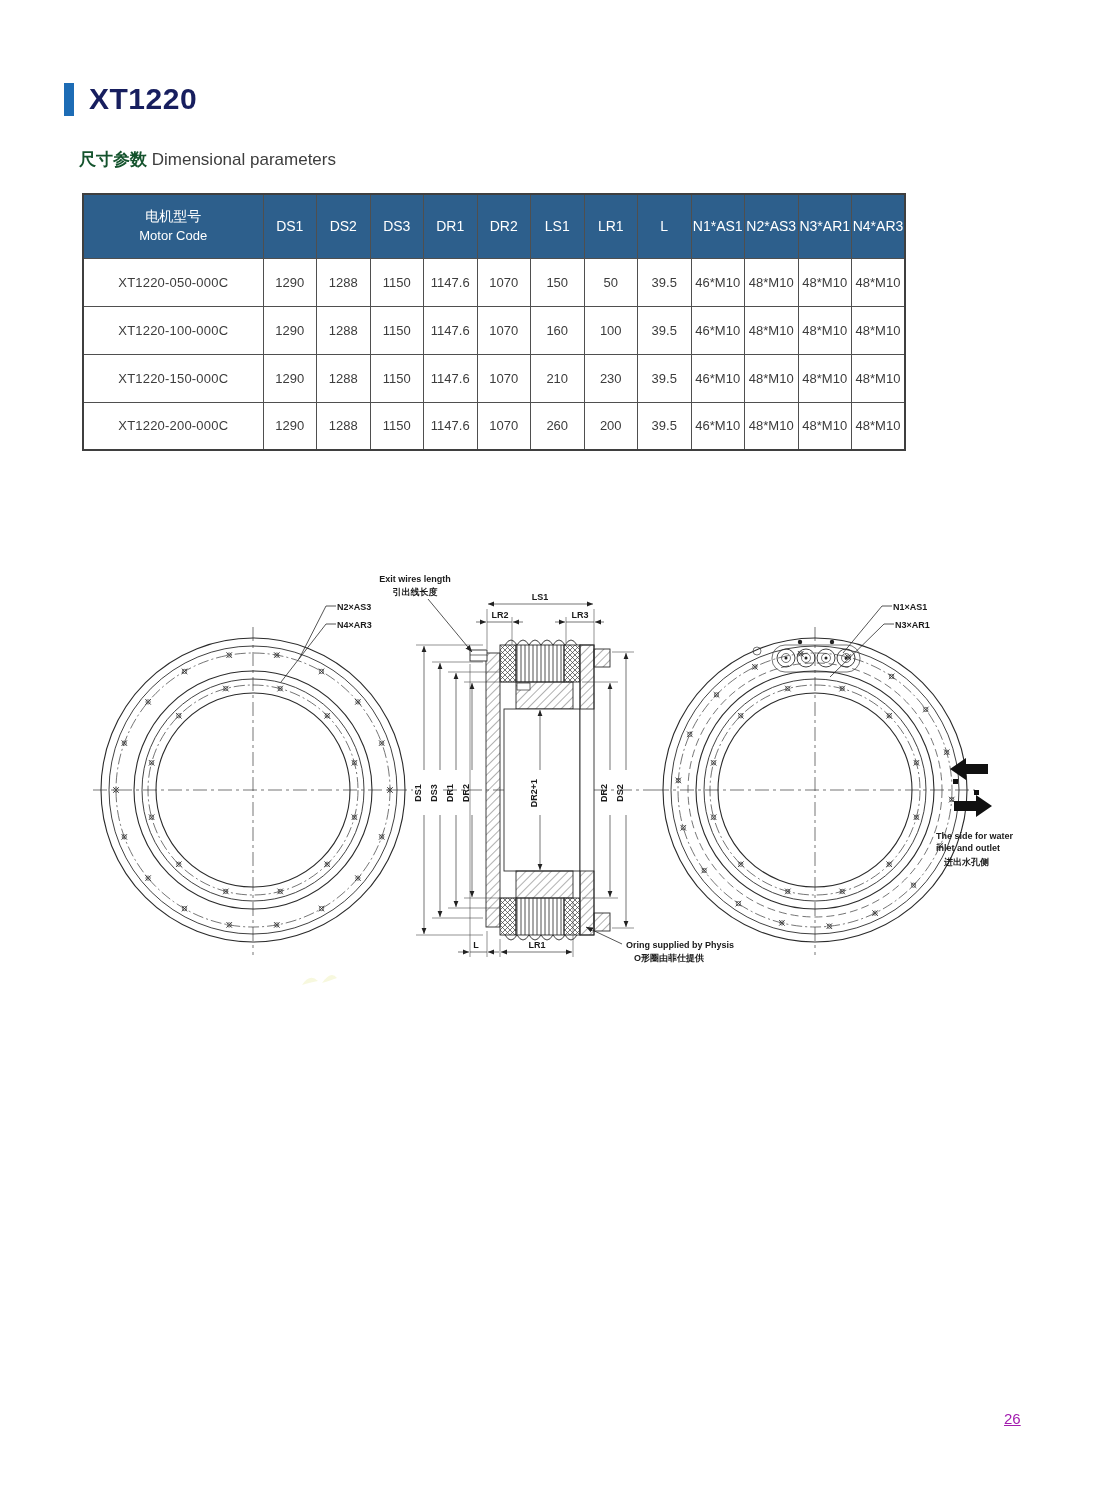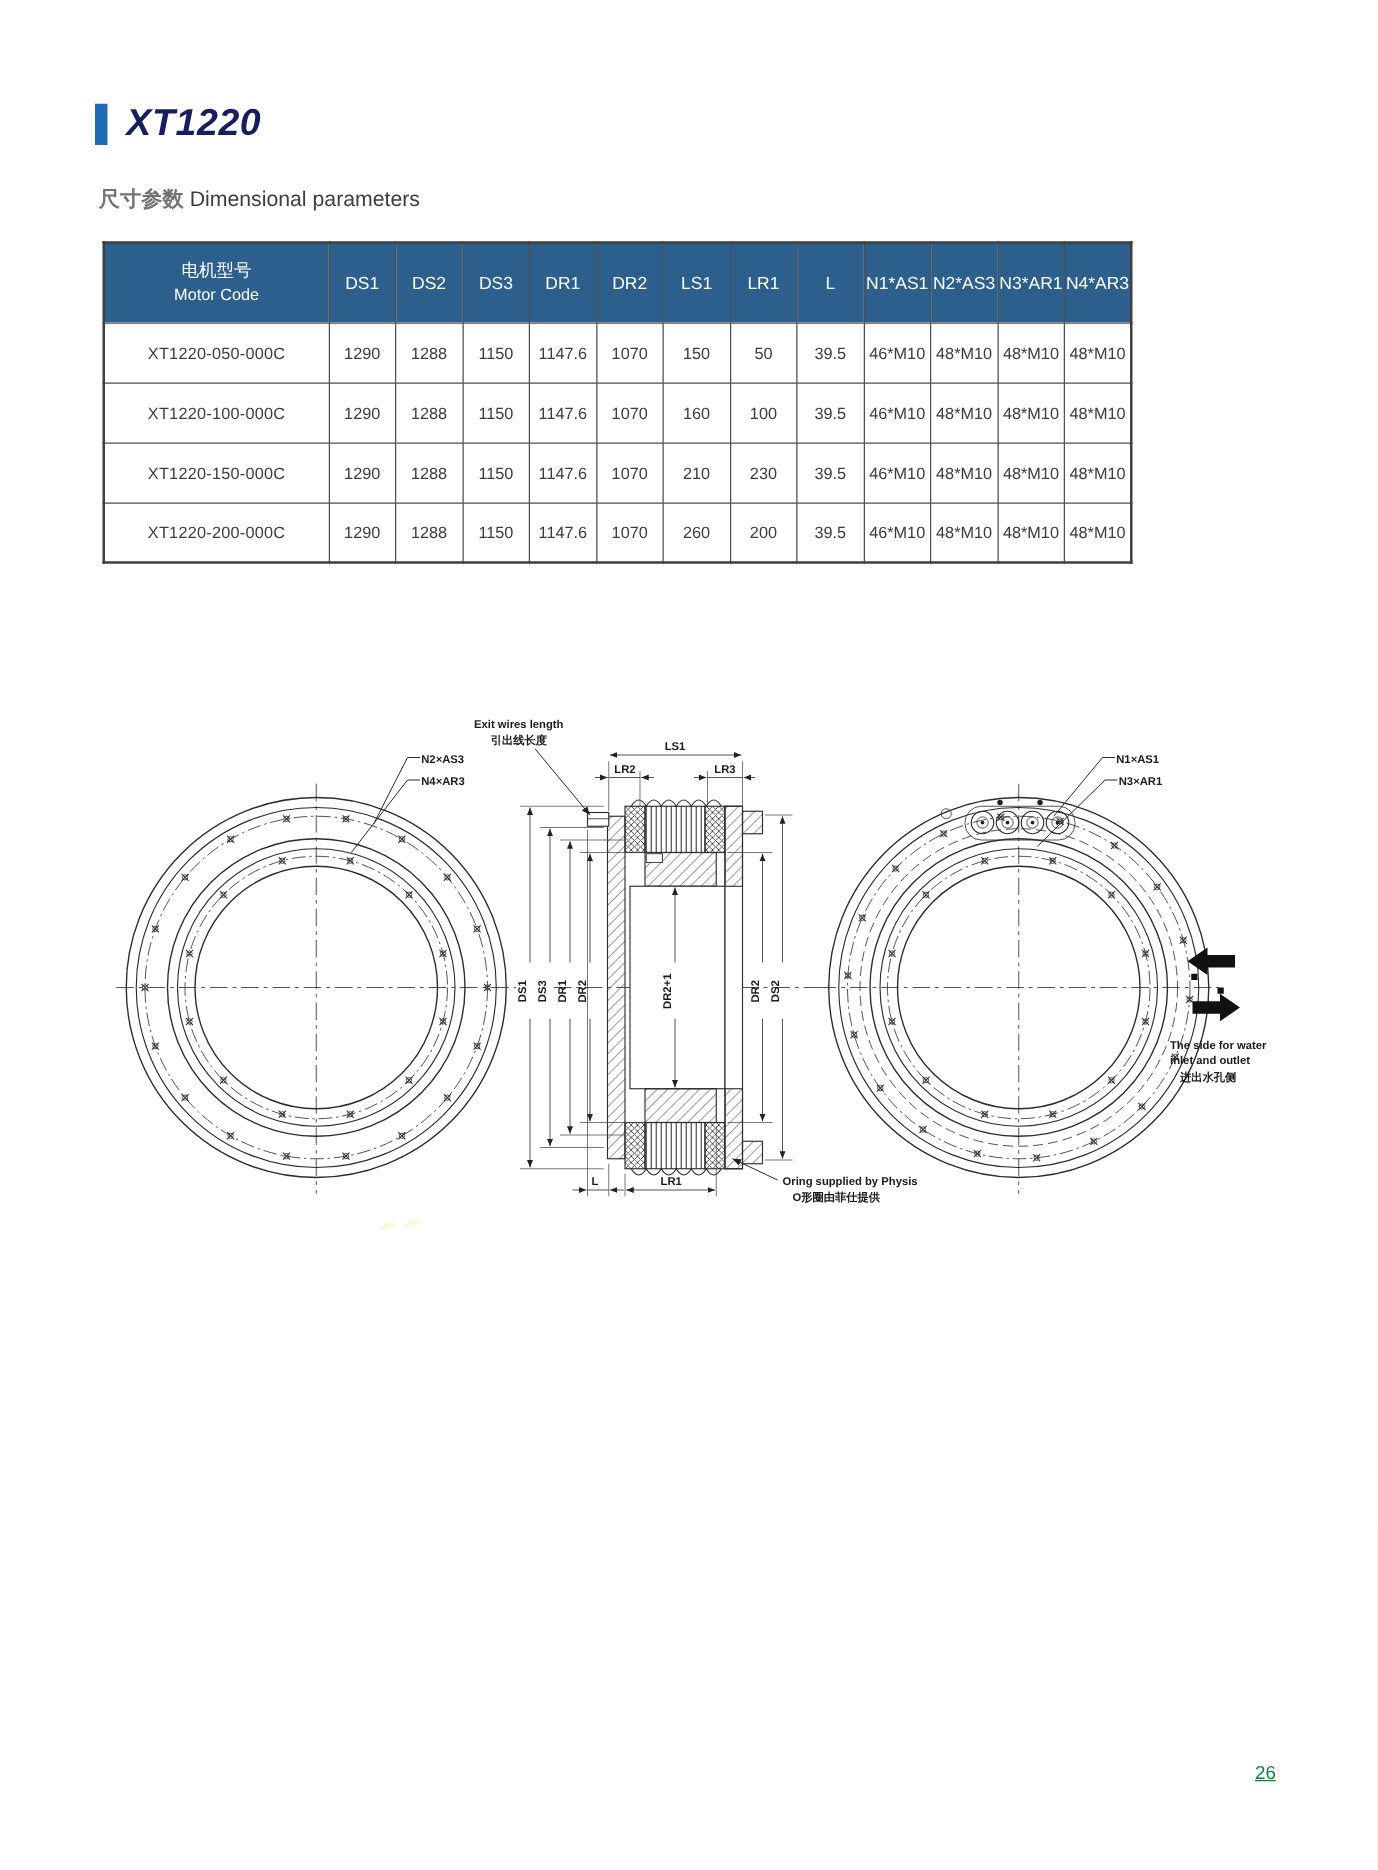--- a/index.html
+++ b/index.html
@@ -10,7 +10,7 @@
     background:#ffffff; margin:0 auto; overflow:hidden;
   }
   
-  .title-row { position:absolute; left:76px; top:82px; display:flex; align-items:flex-end;font-style:italic; }
+  .title-row { position:absolute; left:64px; top:82px; display:flex; align-items:flex-end; }
   .accent-bar { width:10px; height:33px; background:#1d6cb5; margin-right:15px; }
   .page-title { font-size:30px; font-weight:bold; color:#171e5e; letter-spacing:0.5px; }
   .subtitle { position:absolute; left:79px; top:148px; font-size:17px; color:#3d3d3d; }

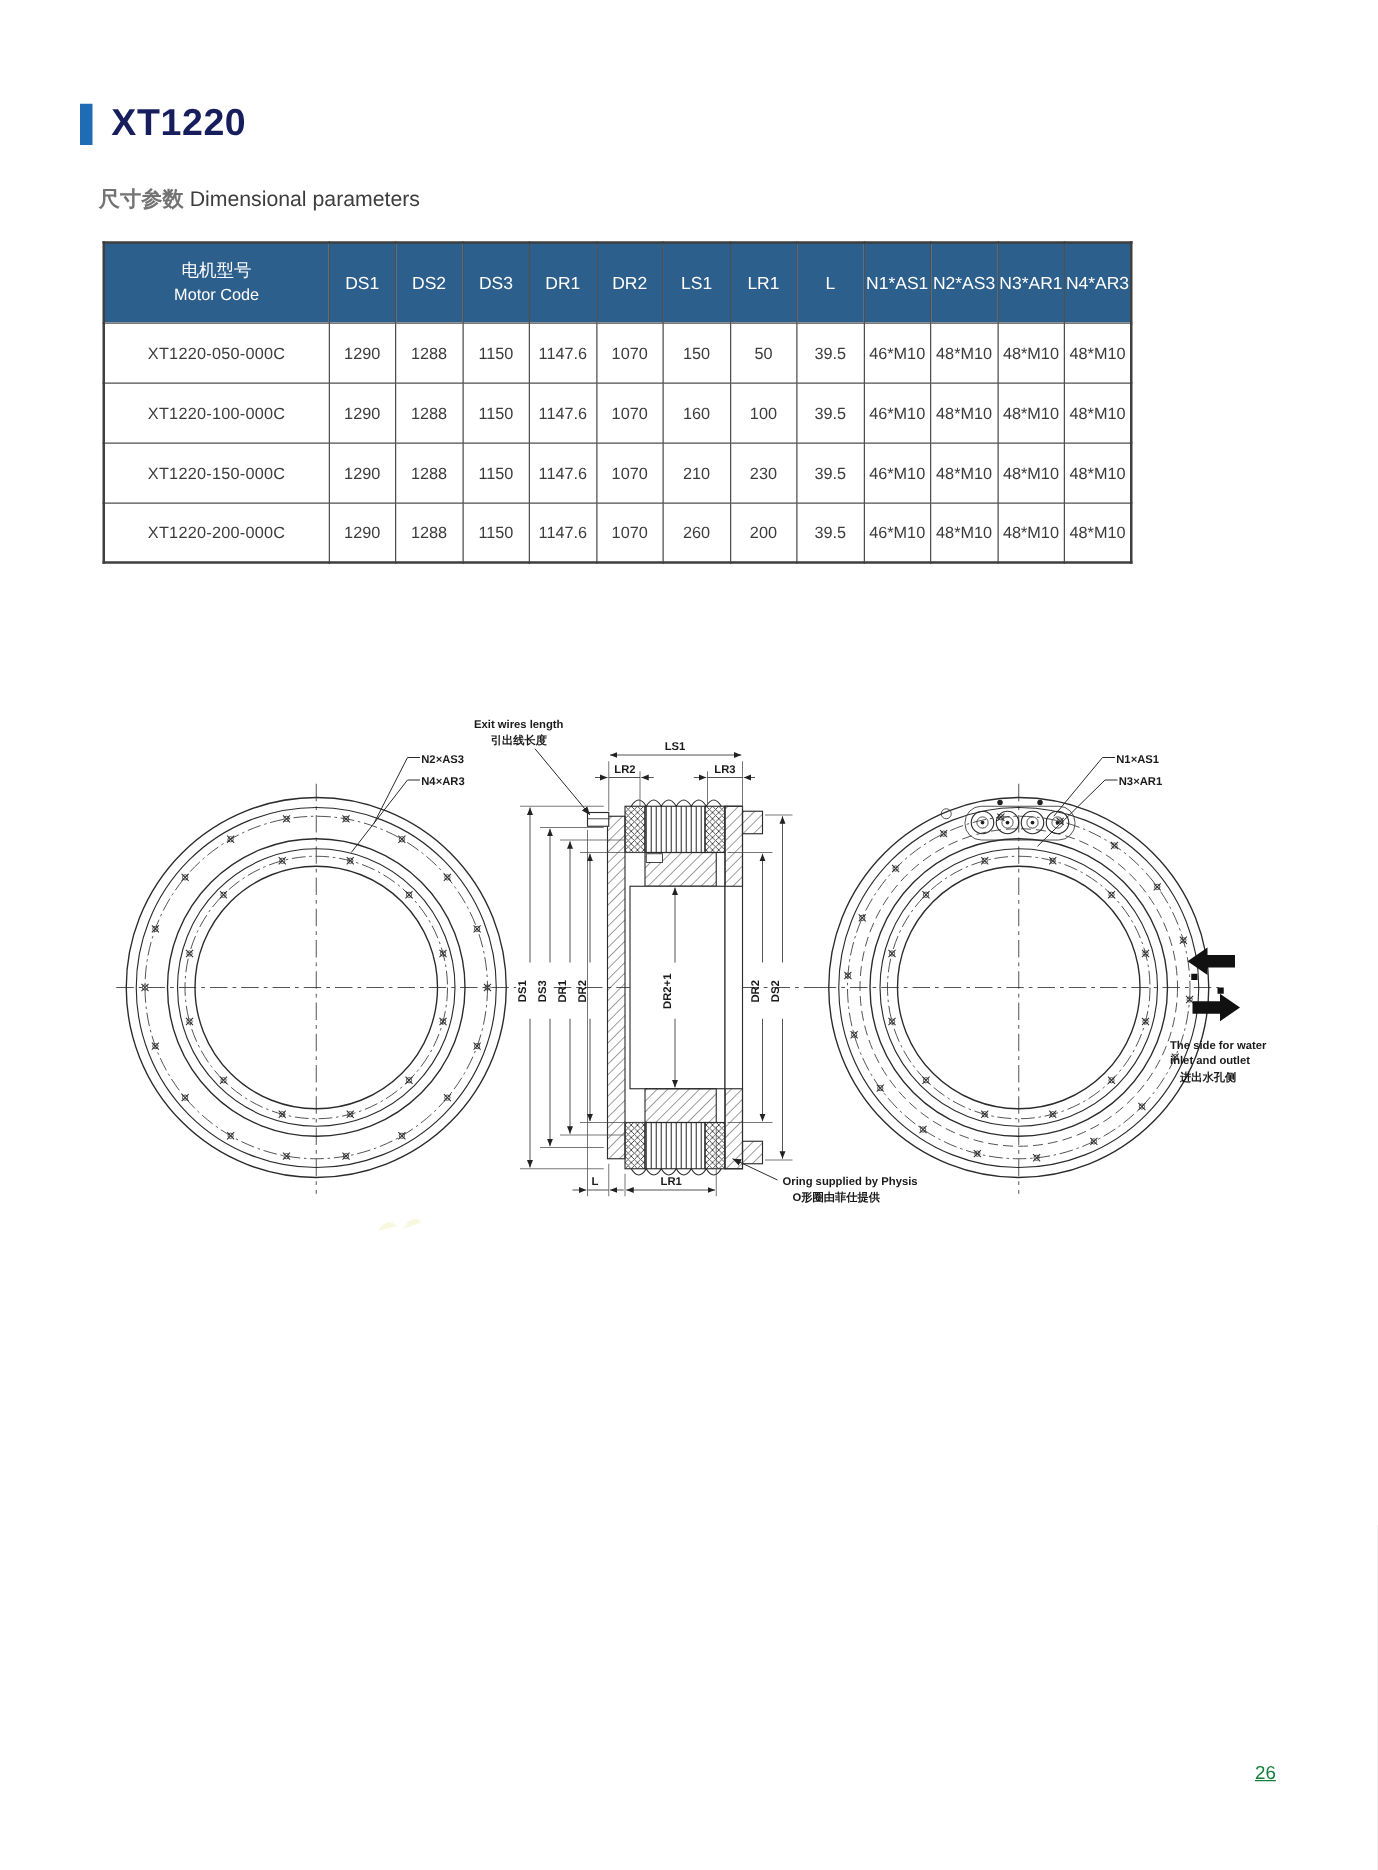--- a/index.html
+++ b/index.html
@@ -14,7 +14,7 @@
   .accent-bar { width:10px; height:33px; background:#1d6cb5; margin-right:15px; }
   .page-title { font-size:30px; font-weight:bold; color:#171e5e; letter-spacing:0.5px; }
   .subtitle { position:absolute; left:79px; top:148px; font-size:17px; color:#3d3d3d; }
-  .subtitle .zh { font-weight:bold; color:#737373; }
+  .subtitle .zh { font-weight:bold; color:#14532d; }
   
   table.dim-table {
     position:absolute; left:82px; top:193px; width:824px;

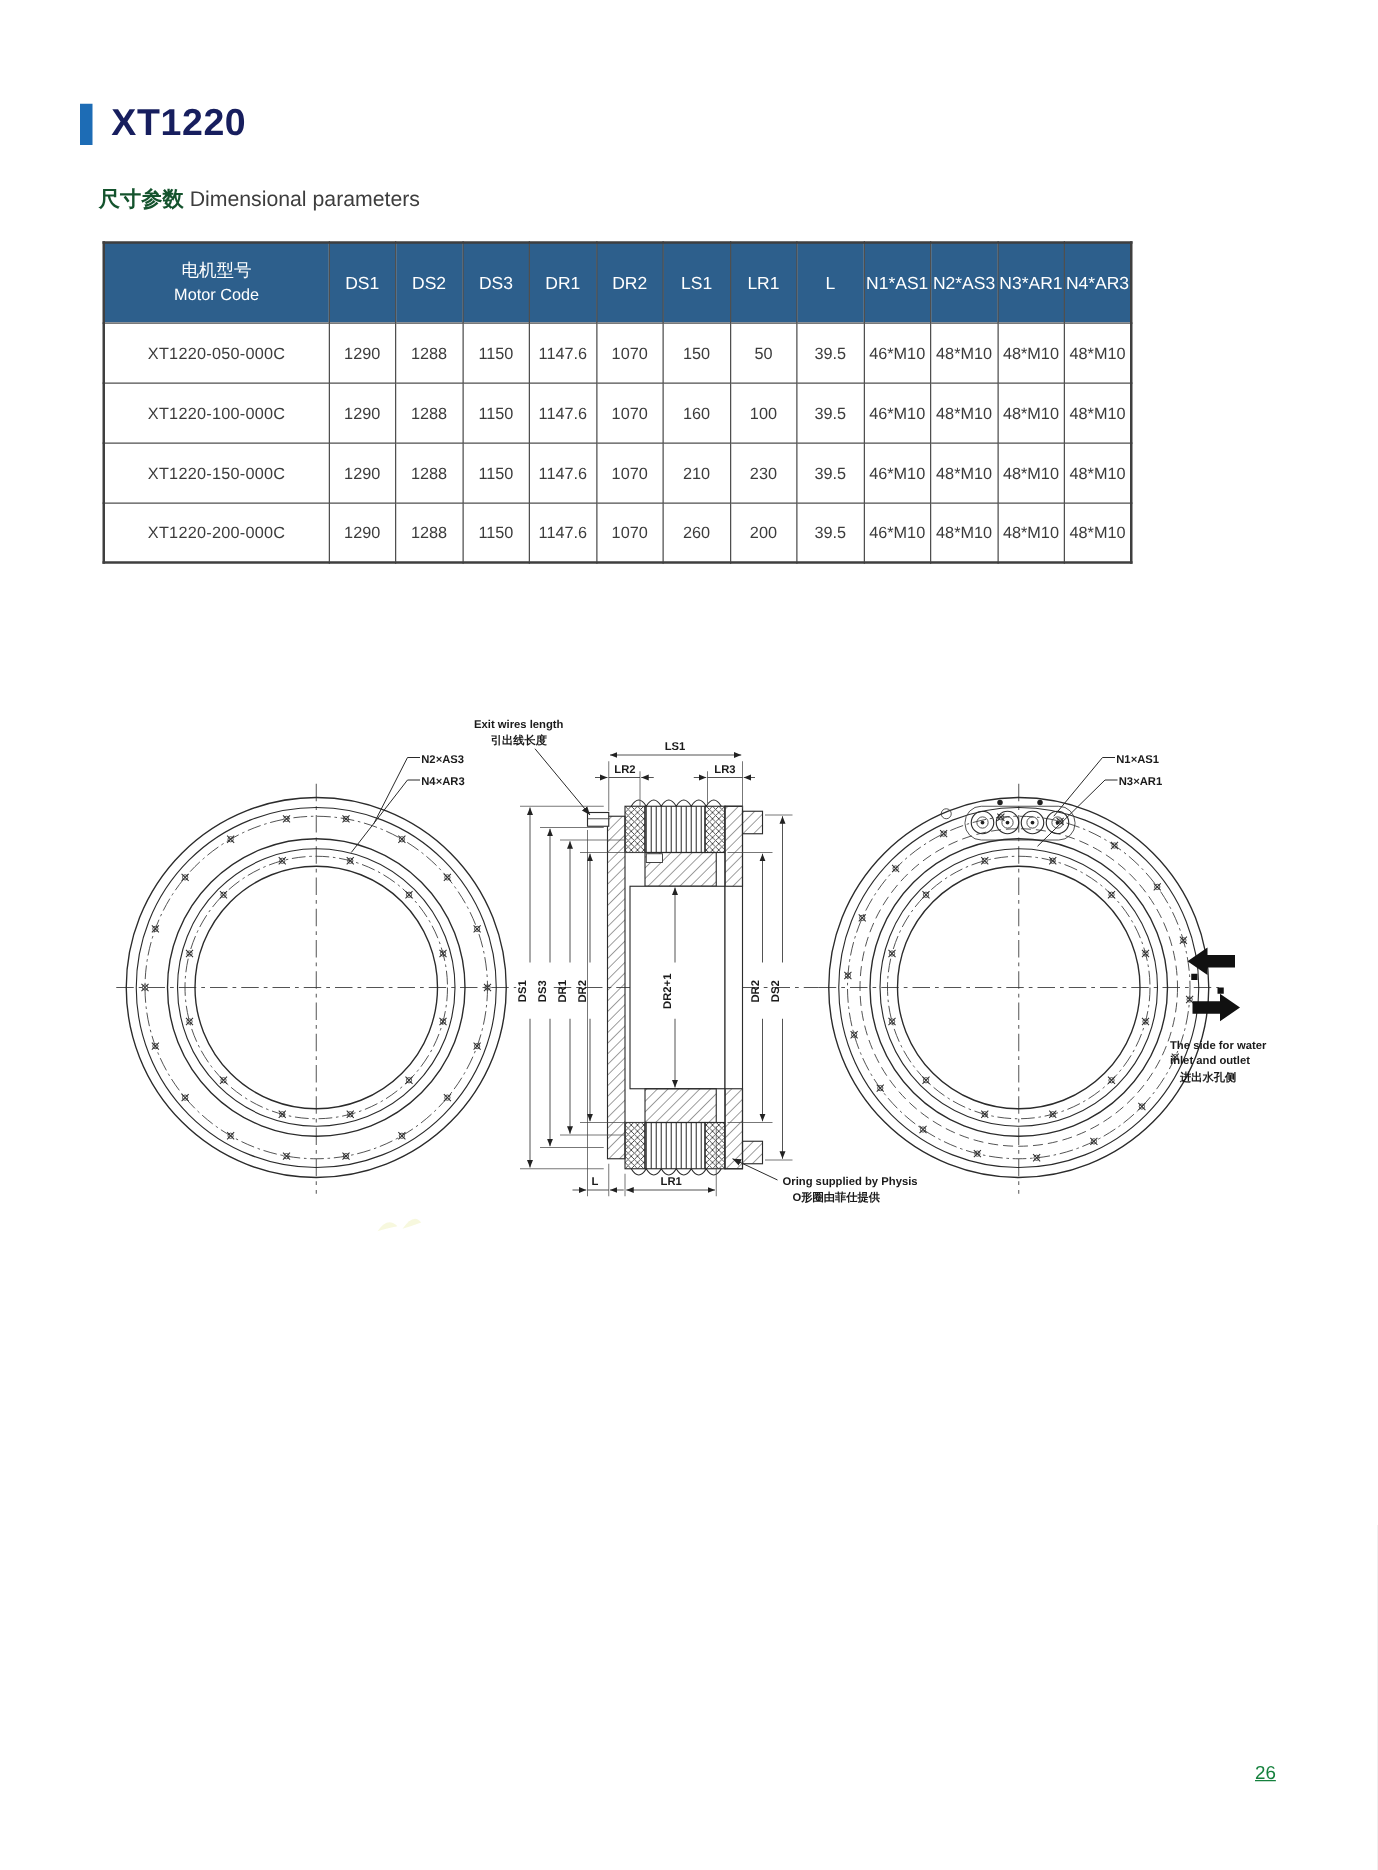--- a/index.html
+++ b/index.html
@@ -46,7 +46,7 @@
   .bolt-circle { stroke:#3a3a3a; stroke-width:0.7; fill:none; stroke-dasharray:11 3 2 3; }
   .leader { stroke:#2a2a2a; stroke-width:0.8; fill:none; }
   
-  .page-number { position:absolute; left:1004px; top:1410px; font-size:15px; color:#15803d;text-decoration:underline; }
+  .page-number { position:absolute; left:1004px; top:1410px; font-size:15px; color:#a21caf;text-decoration:underline; }
 </style>
 </head>
 <body>

